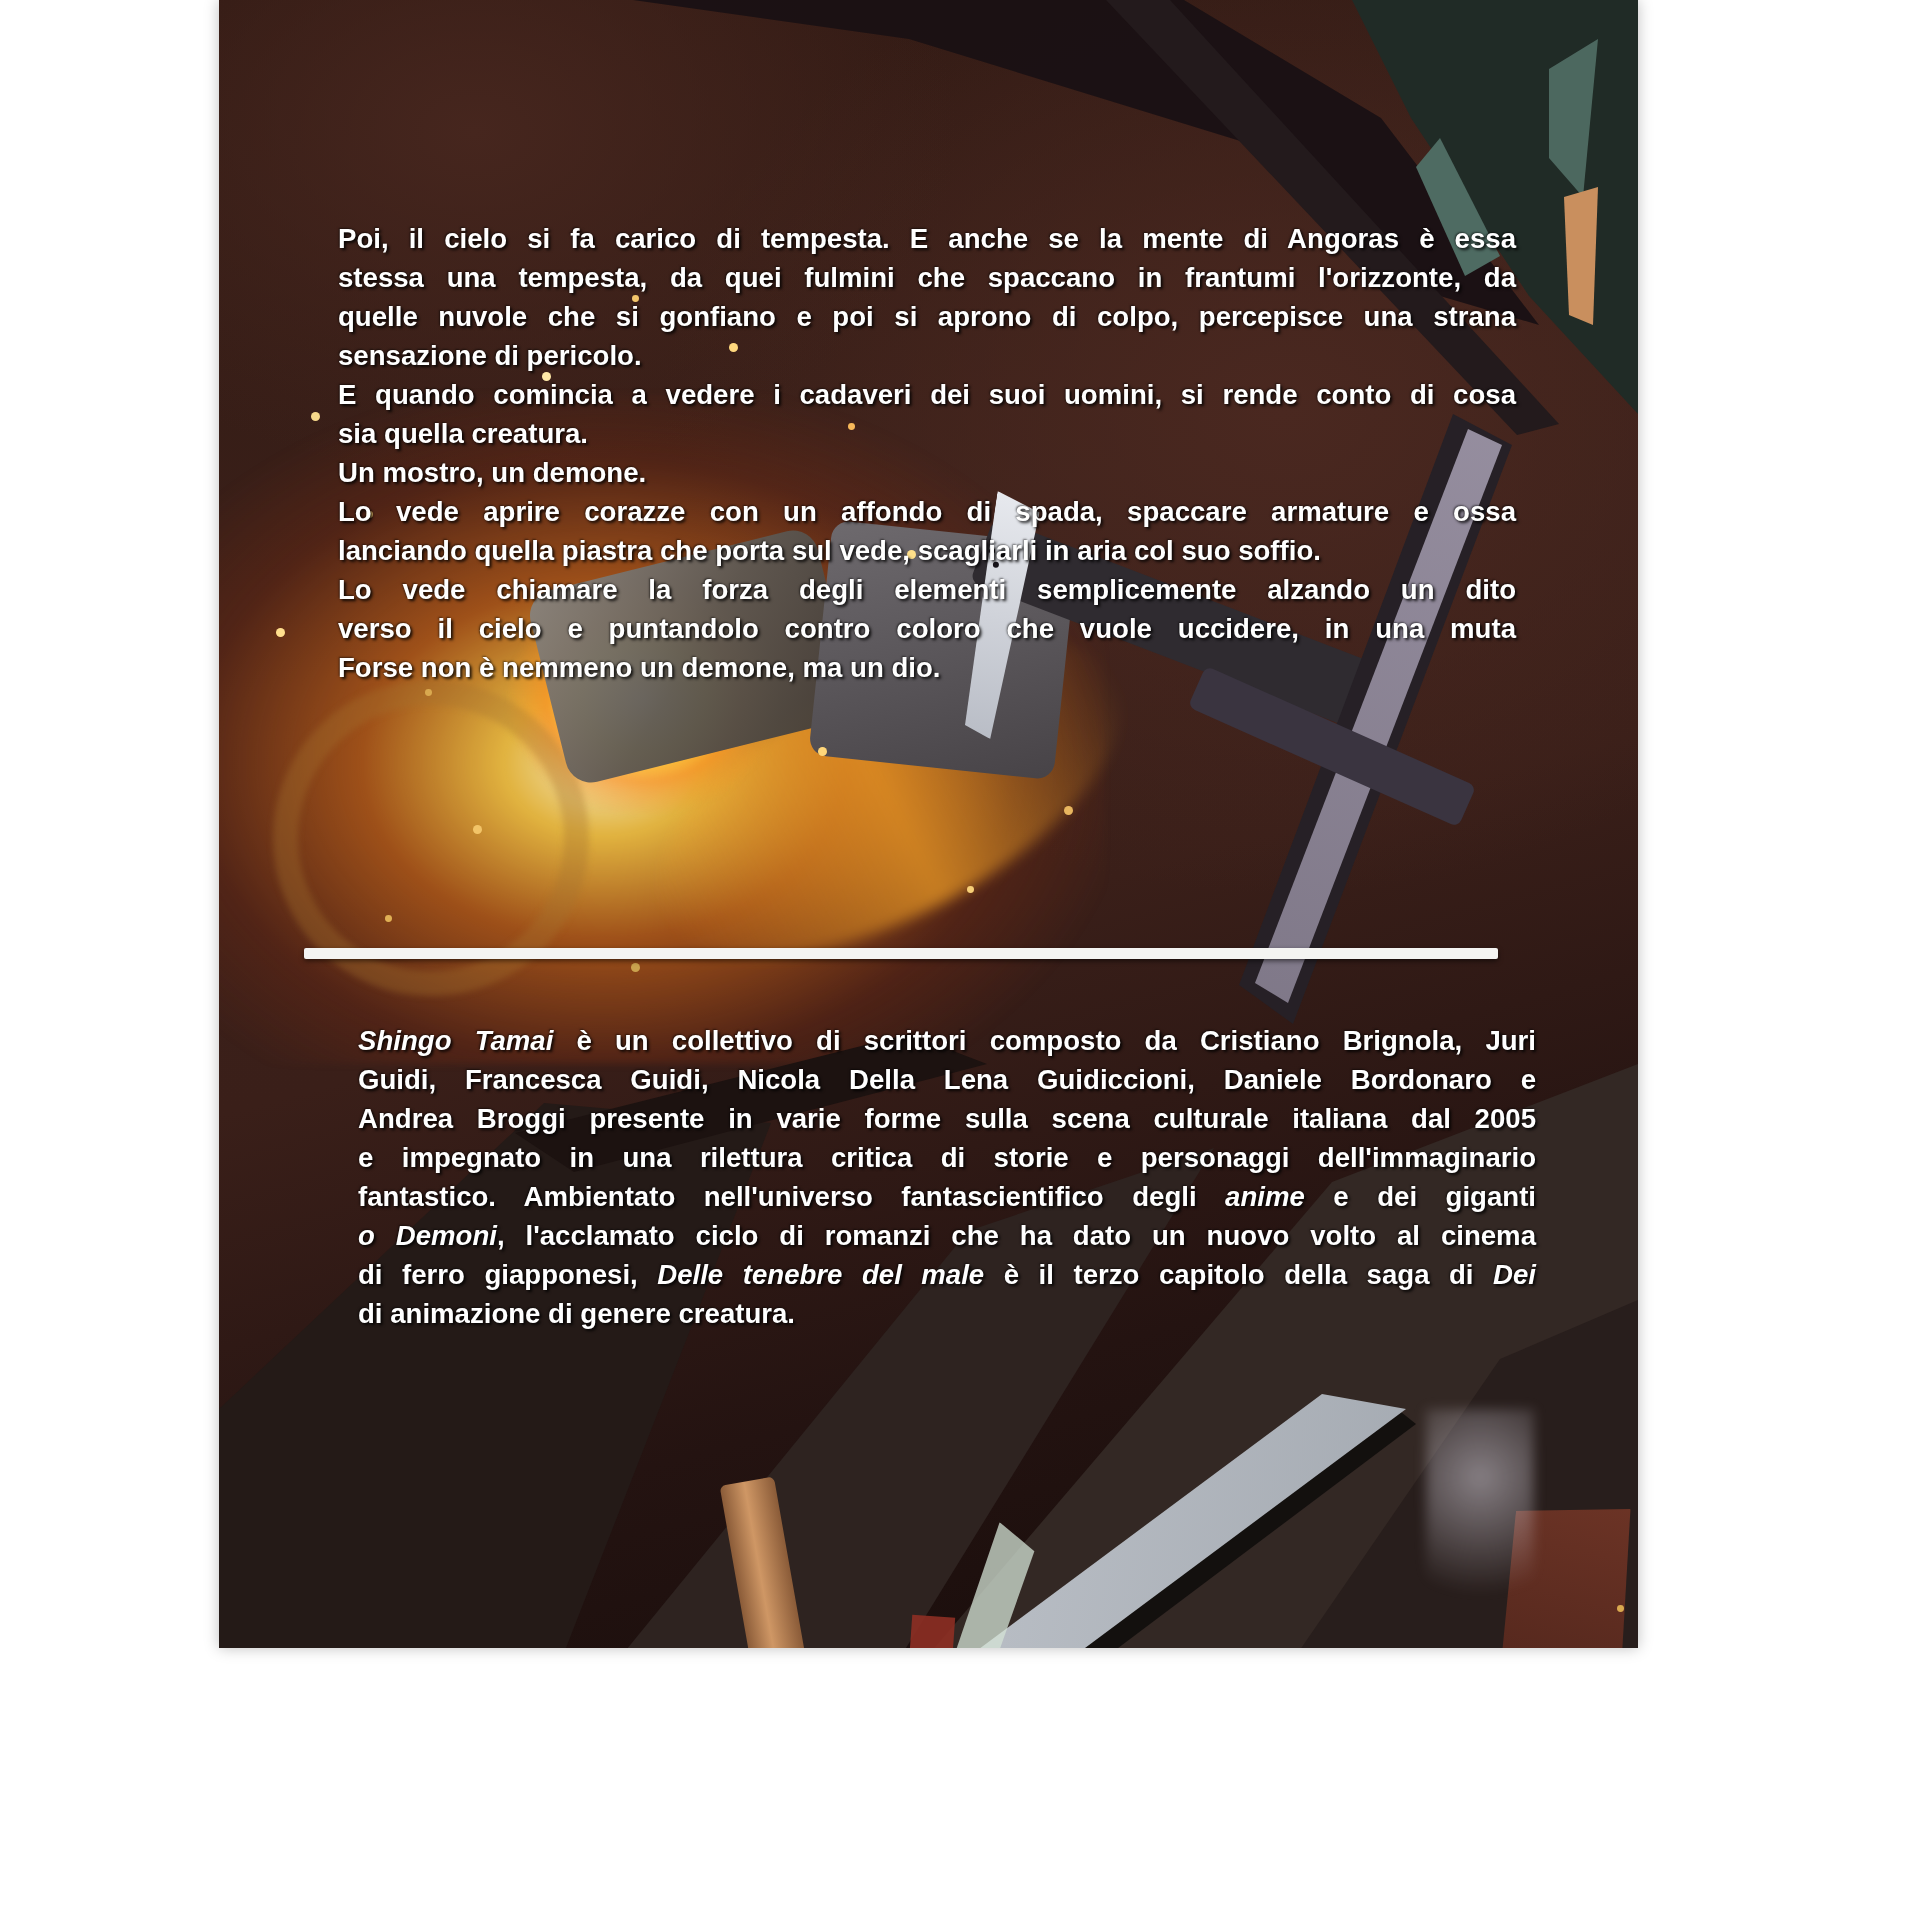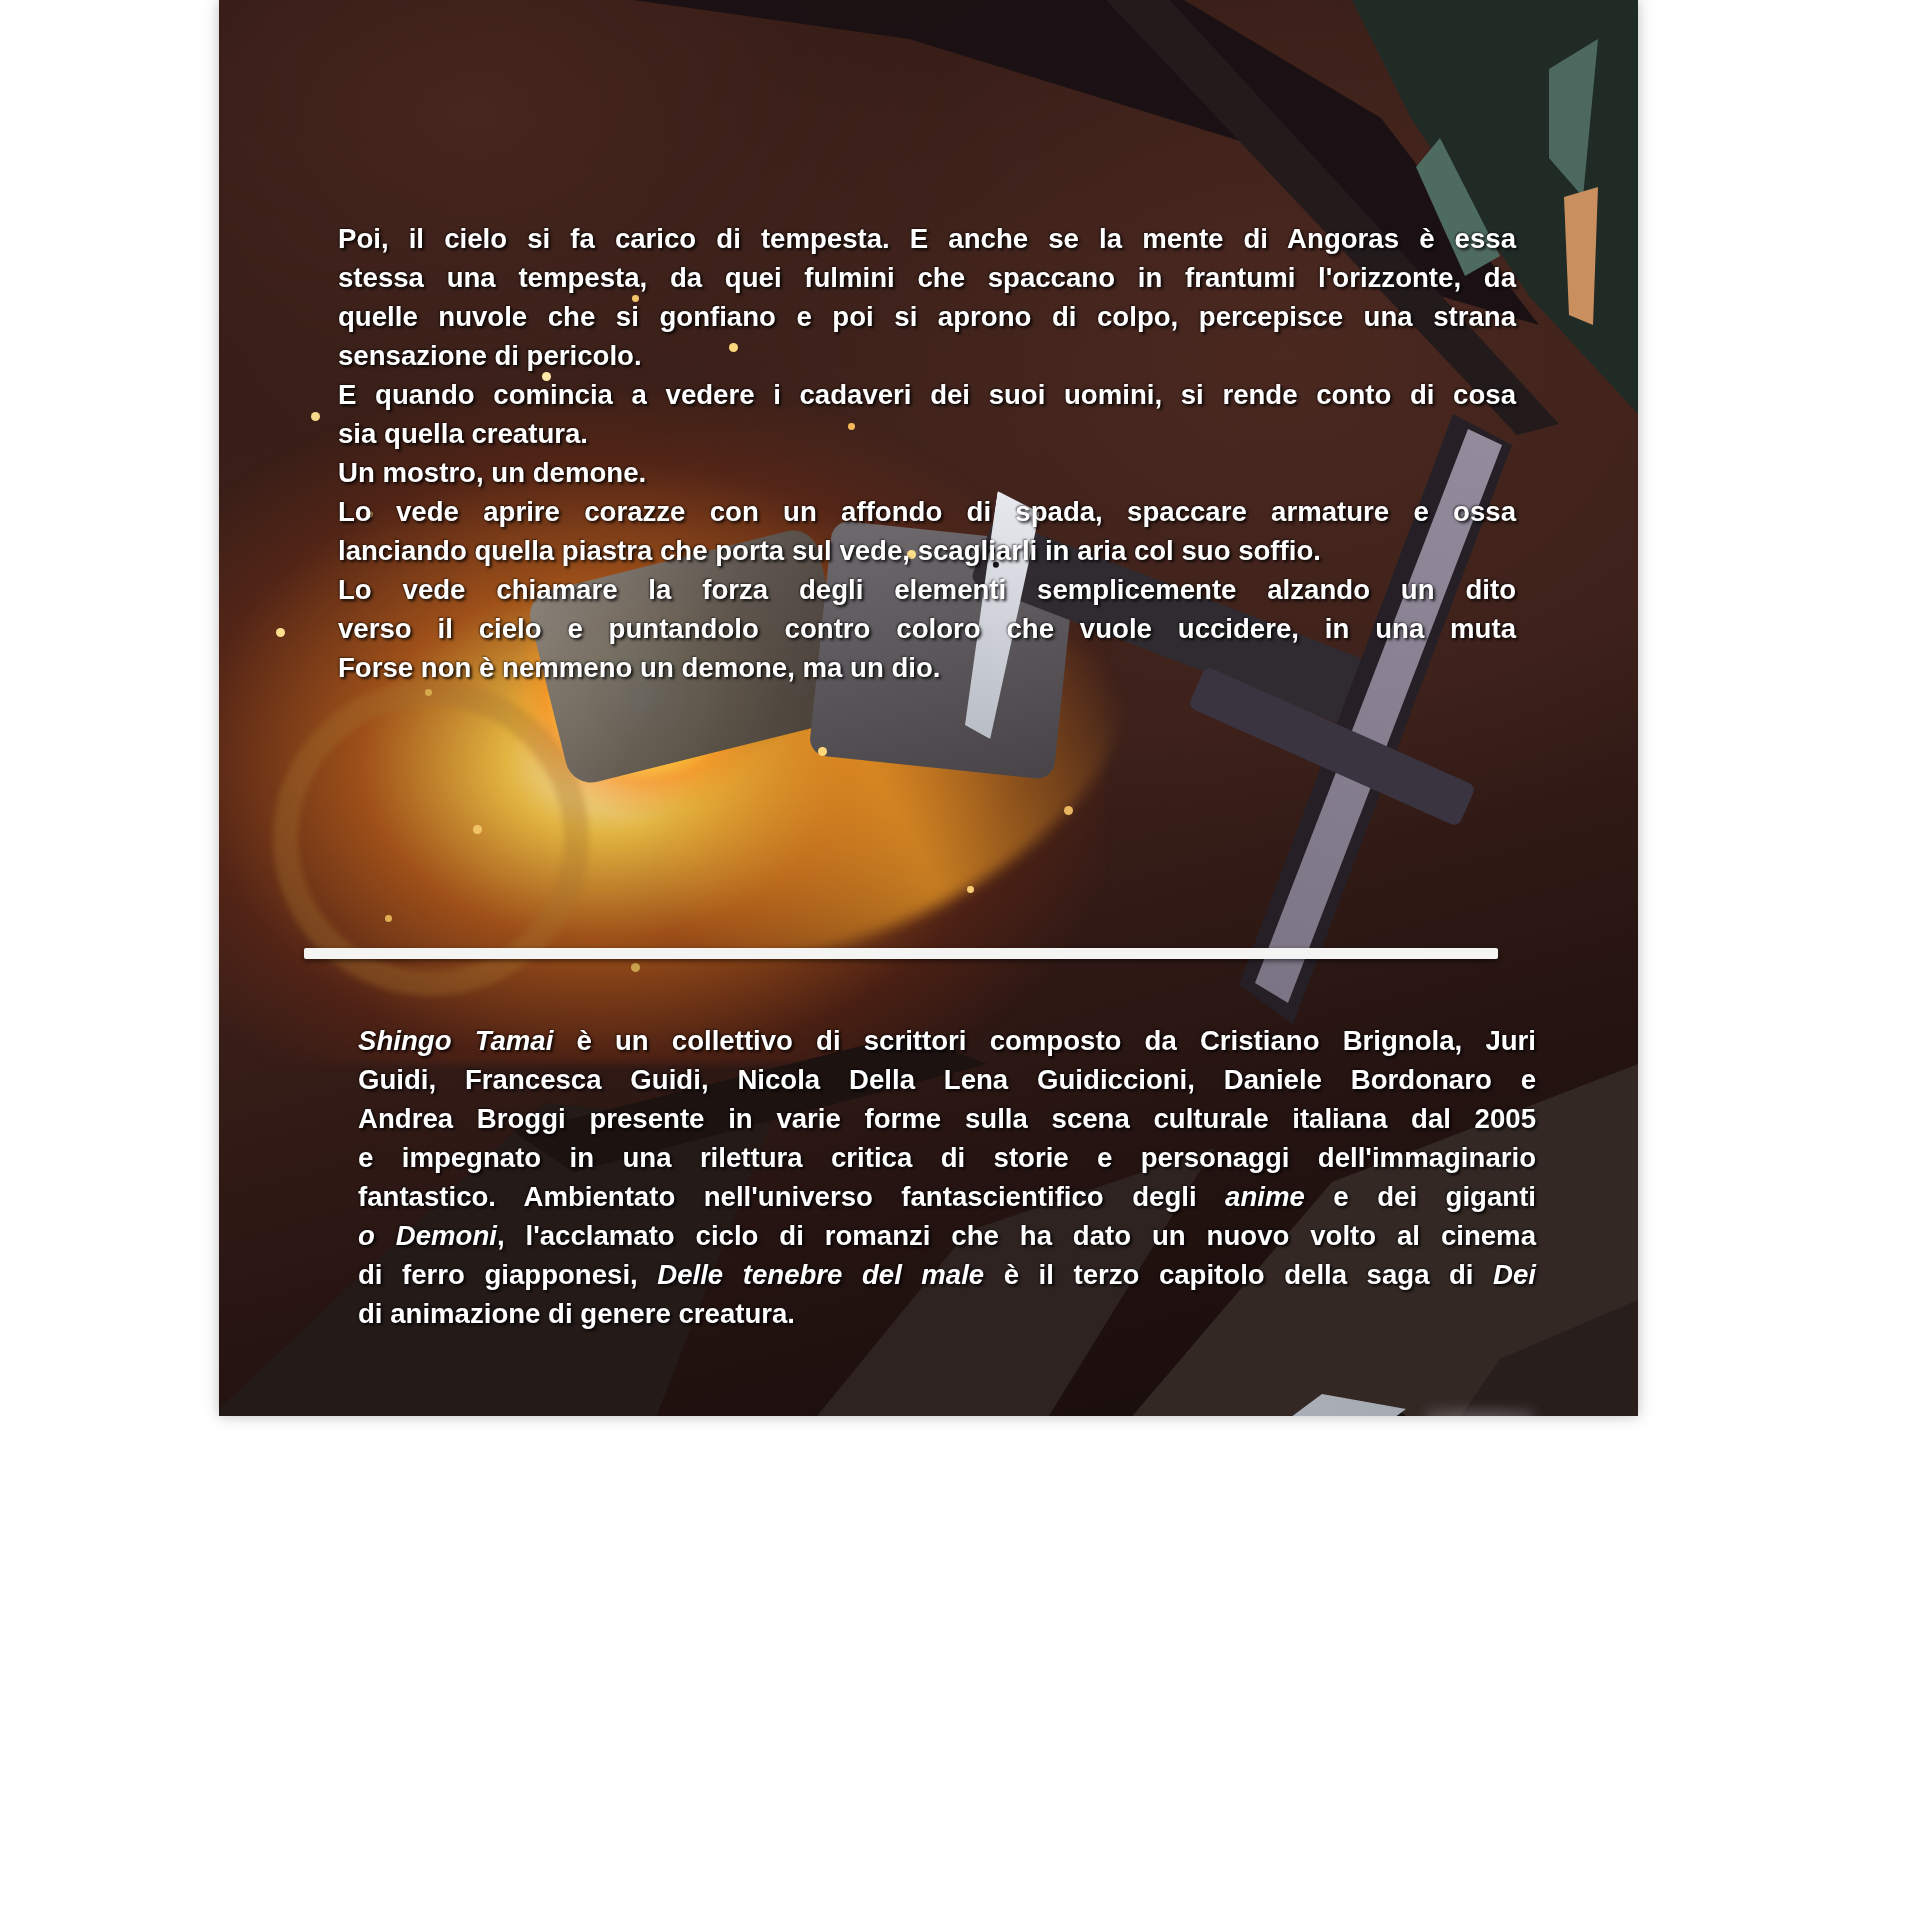--- a/index.html
+++ b/index.html
@@ -9,7 +9,7 @@
     font-family:"Liberation Sans", sans-serif;
   }
   .book{
-    position:absolute;left:219px;top:0;width:1419px;height:1416px;
+    position:absolute;left:219px;top:0;width:1419px;height:1648px;
     background:var(--cover_base,#331b15);
     overflow:hidden;
     box-shadow:0 0 13.8px rgba(0,0,0,.25);

